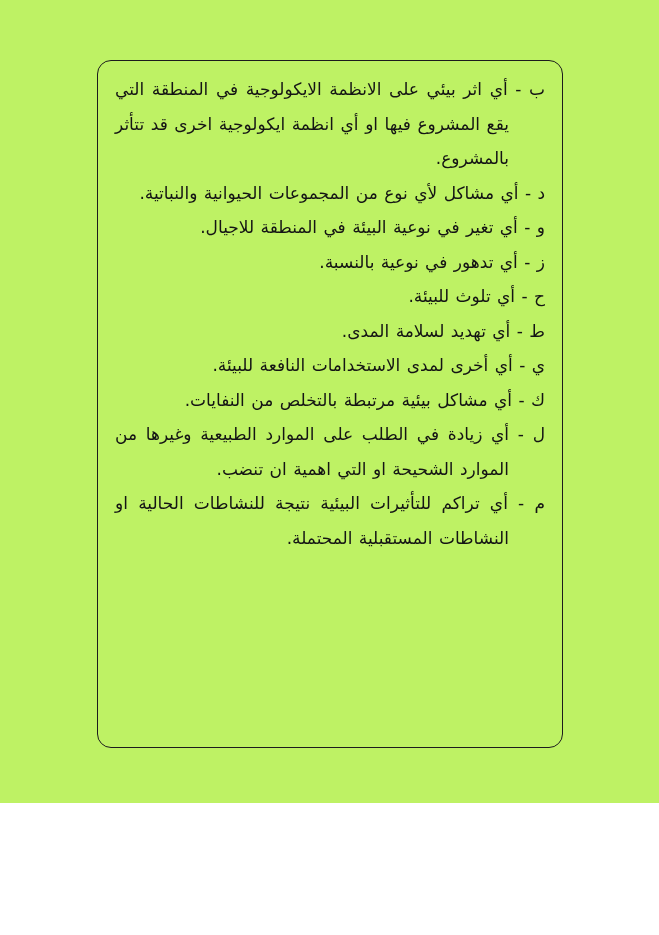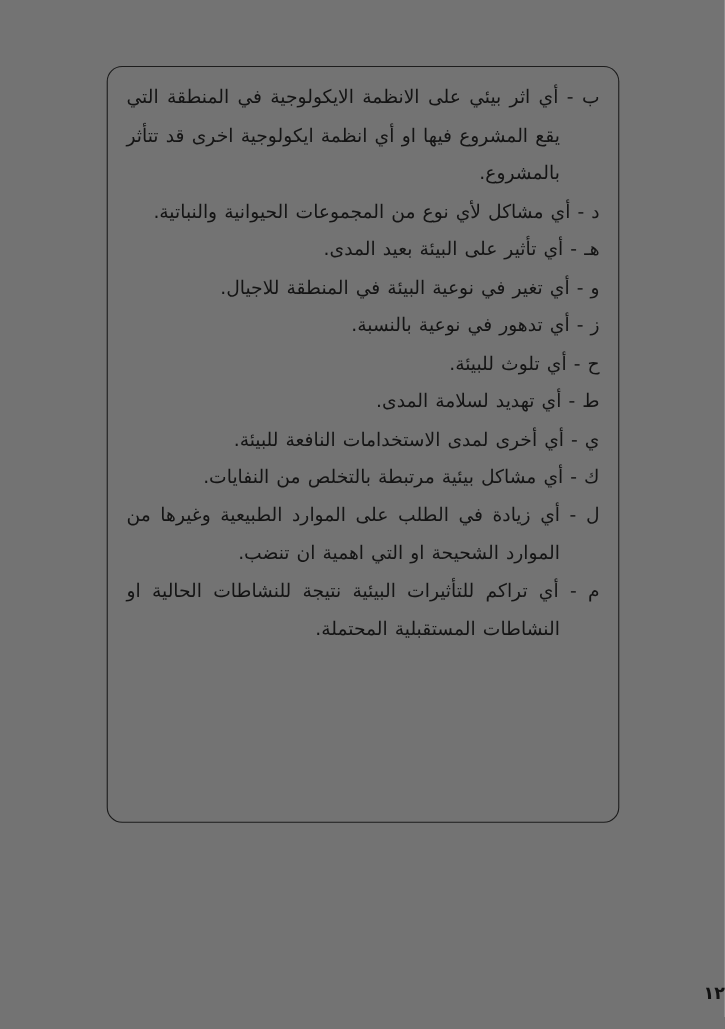--- a/index.html
+++ b/index.html
@@ -10,8 +10,8 @@
   .page {
     position: relative;
     width: 659px;
-    height: 935px;
-    background: #737373;
+    height: 803px;
+    background: #bef264;
     overflow: hidden;
     font-family: "DejaVu Sans", sans-serif;
     color: #141414;

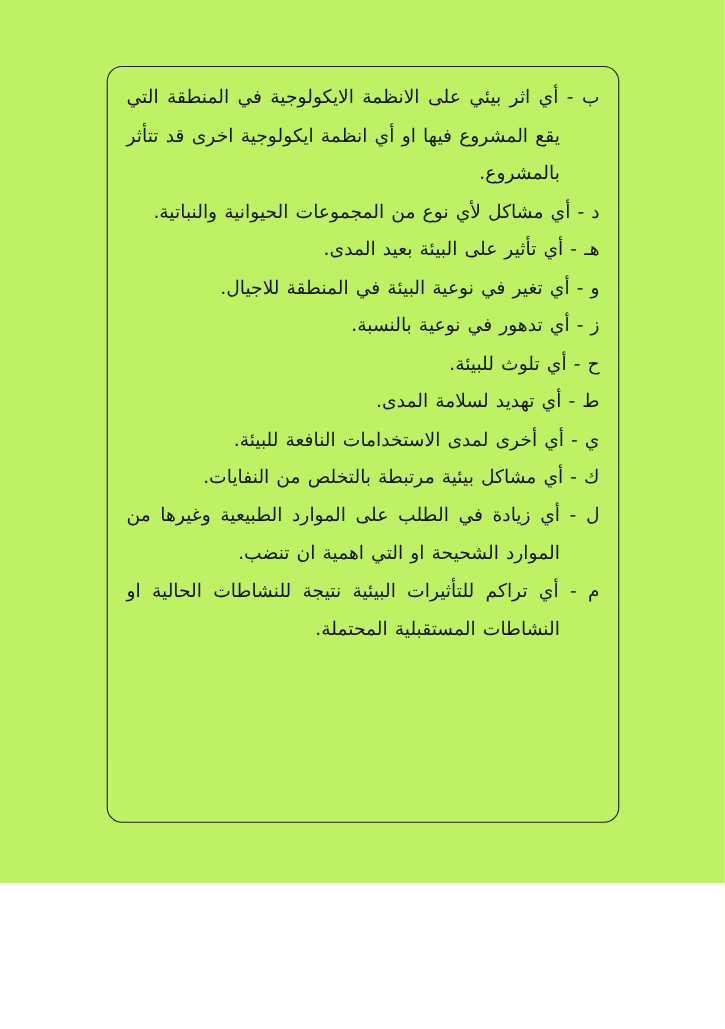--- a/index.html
+++ b/index.html
@@ -65,7 +65,6 @@
 
     <p class="item"><span class="marker">د -</span> <span>أي مشاكل لأي نوع من المجموعات الحيوانية والنباتية.</span></p>
 
-    <p class="item"><span class="marker">هـ -</span> <span>أي تأثير على البيئة بعيد المدى.</span></p>
 
     <p class="item"><span class="marker">و -</span> <span>أي تغير في نوعية البيئة في المنطقة للاجيال.</span></p>
 

